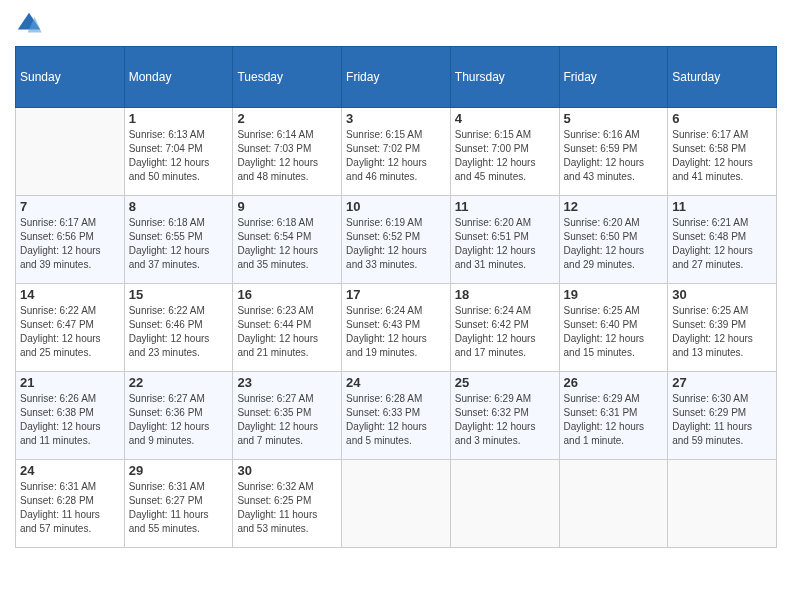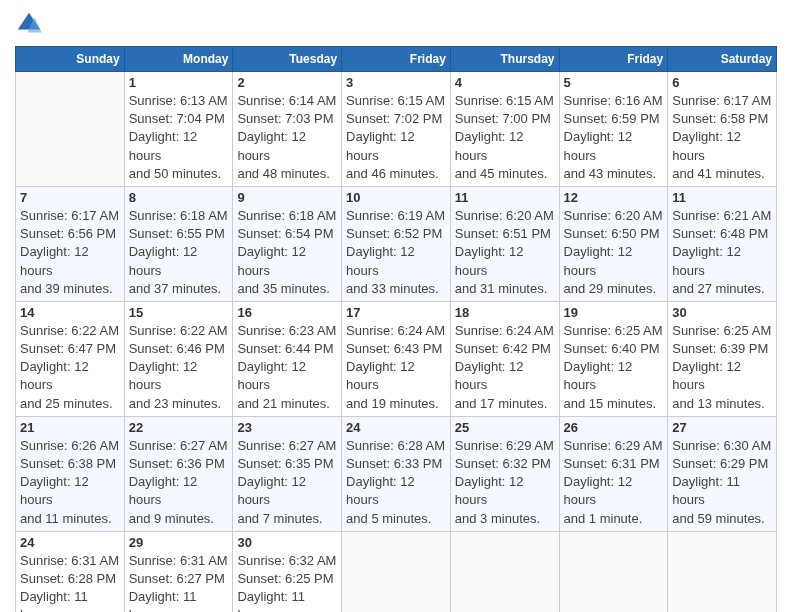--- a/index.html
+++ b/index.html
@@ -66,9 +66,9 @@
       background: #2a6db5;
       color: #fff;
       font-size: 12px;
-      font-weight: bold;
-      padding: 5px 4px;
-      text-align: right;
+      font-weight: normal;
+      padding: 23px 4px;
+      text-align: left;
       border: 1px solid #1a5a9a;
     }
     .calendar td {

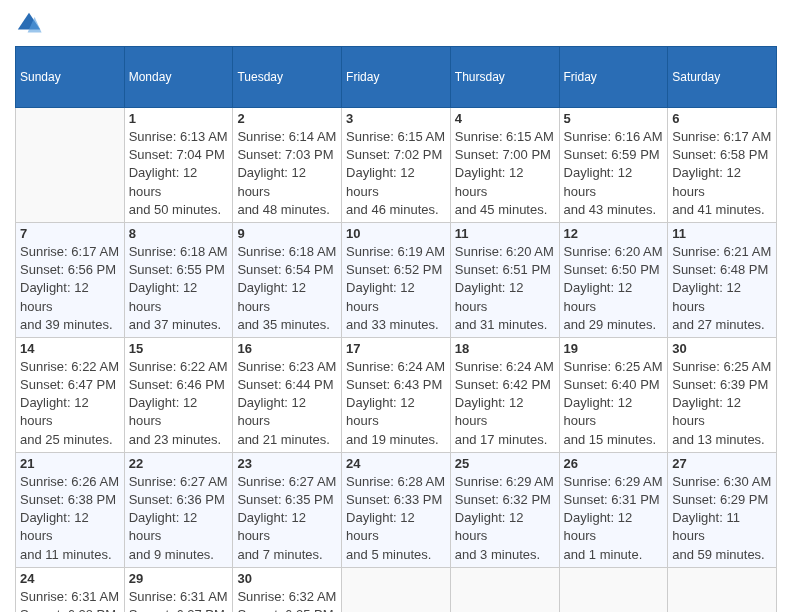--- a/index.html
+++ b/index.html
@@ -92,7 +92,7 @@
       margin-bottom: 2px;
     }
     .day-info {
-      font-size: 13px;
+      font-size: 10px;
       color: #444;
       line-height: 1.4;
     }

